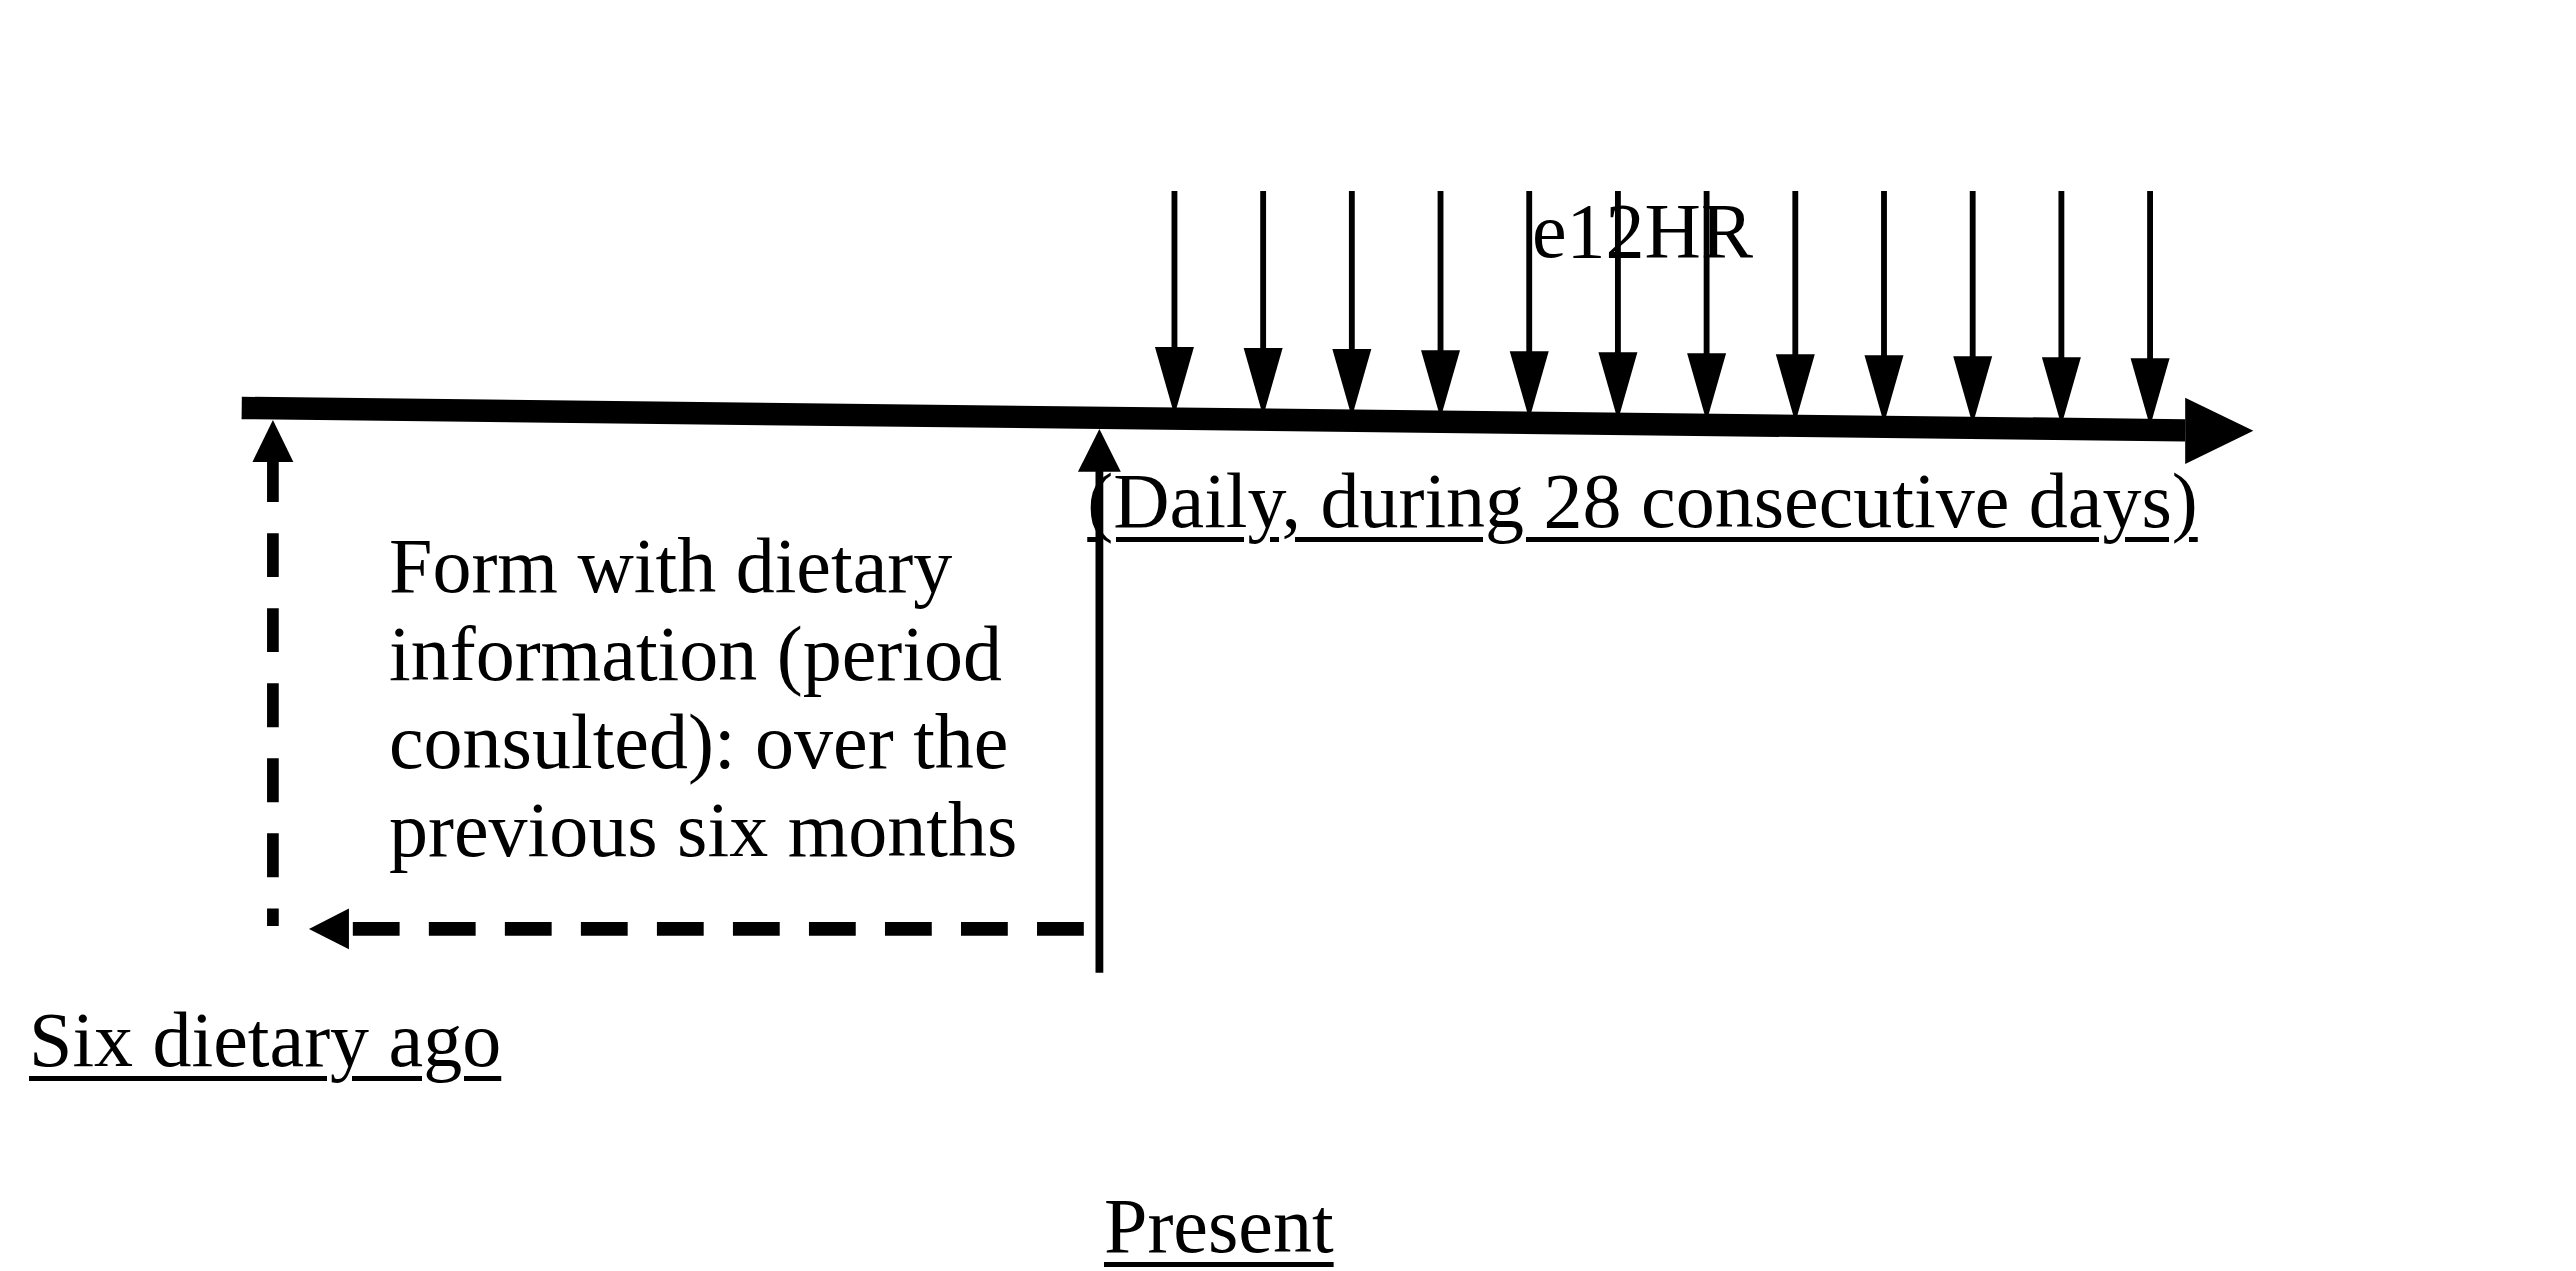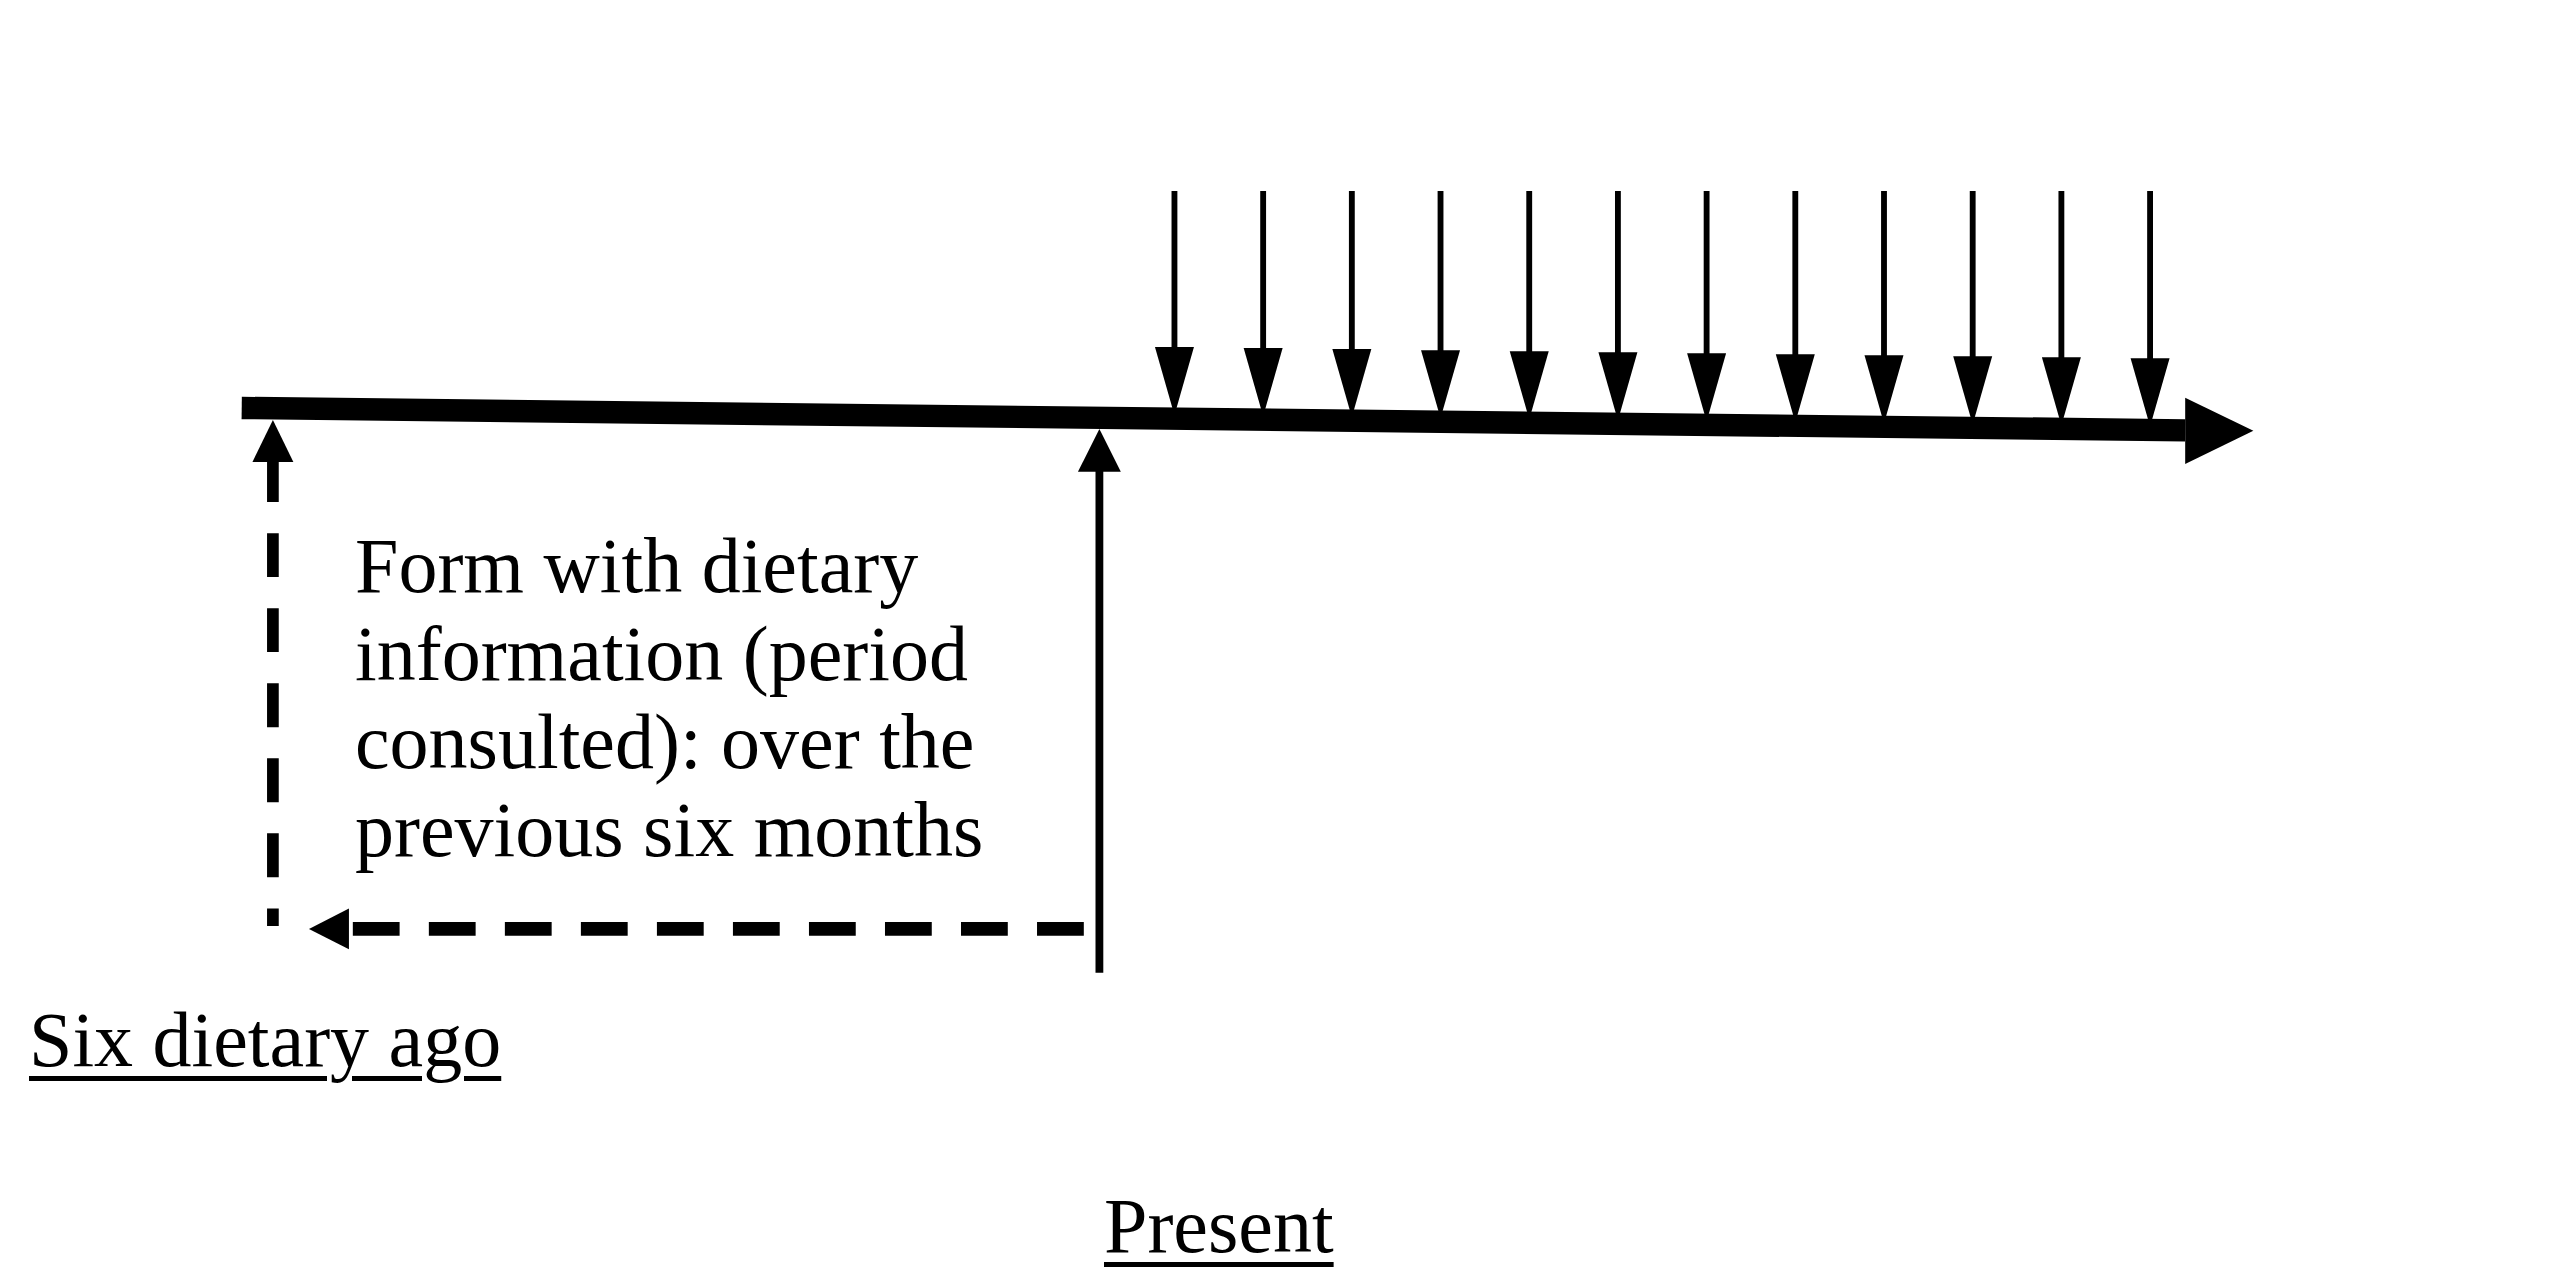--- a/index.html
+++ b/index.html
@@ -85,6 +85,10 @@
     </g>
   </svg>
 
+  <div class="label center" style="left:960px;top:5.8px;width:1365px">
+    <div>e12HR</div>
+    <div class="u">(Daily, during 28 consecutive days)</div>
+  </div>
 
 
   <div class="label note" style="left:355px;top:522px">Form with dietary

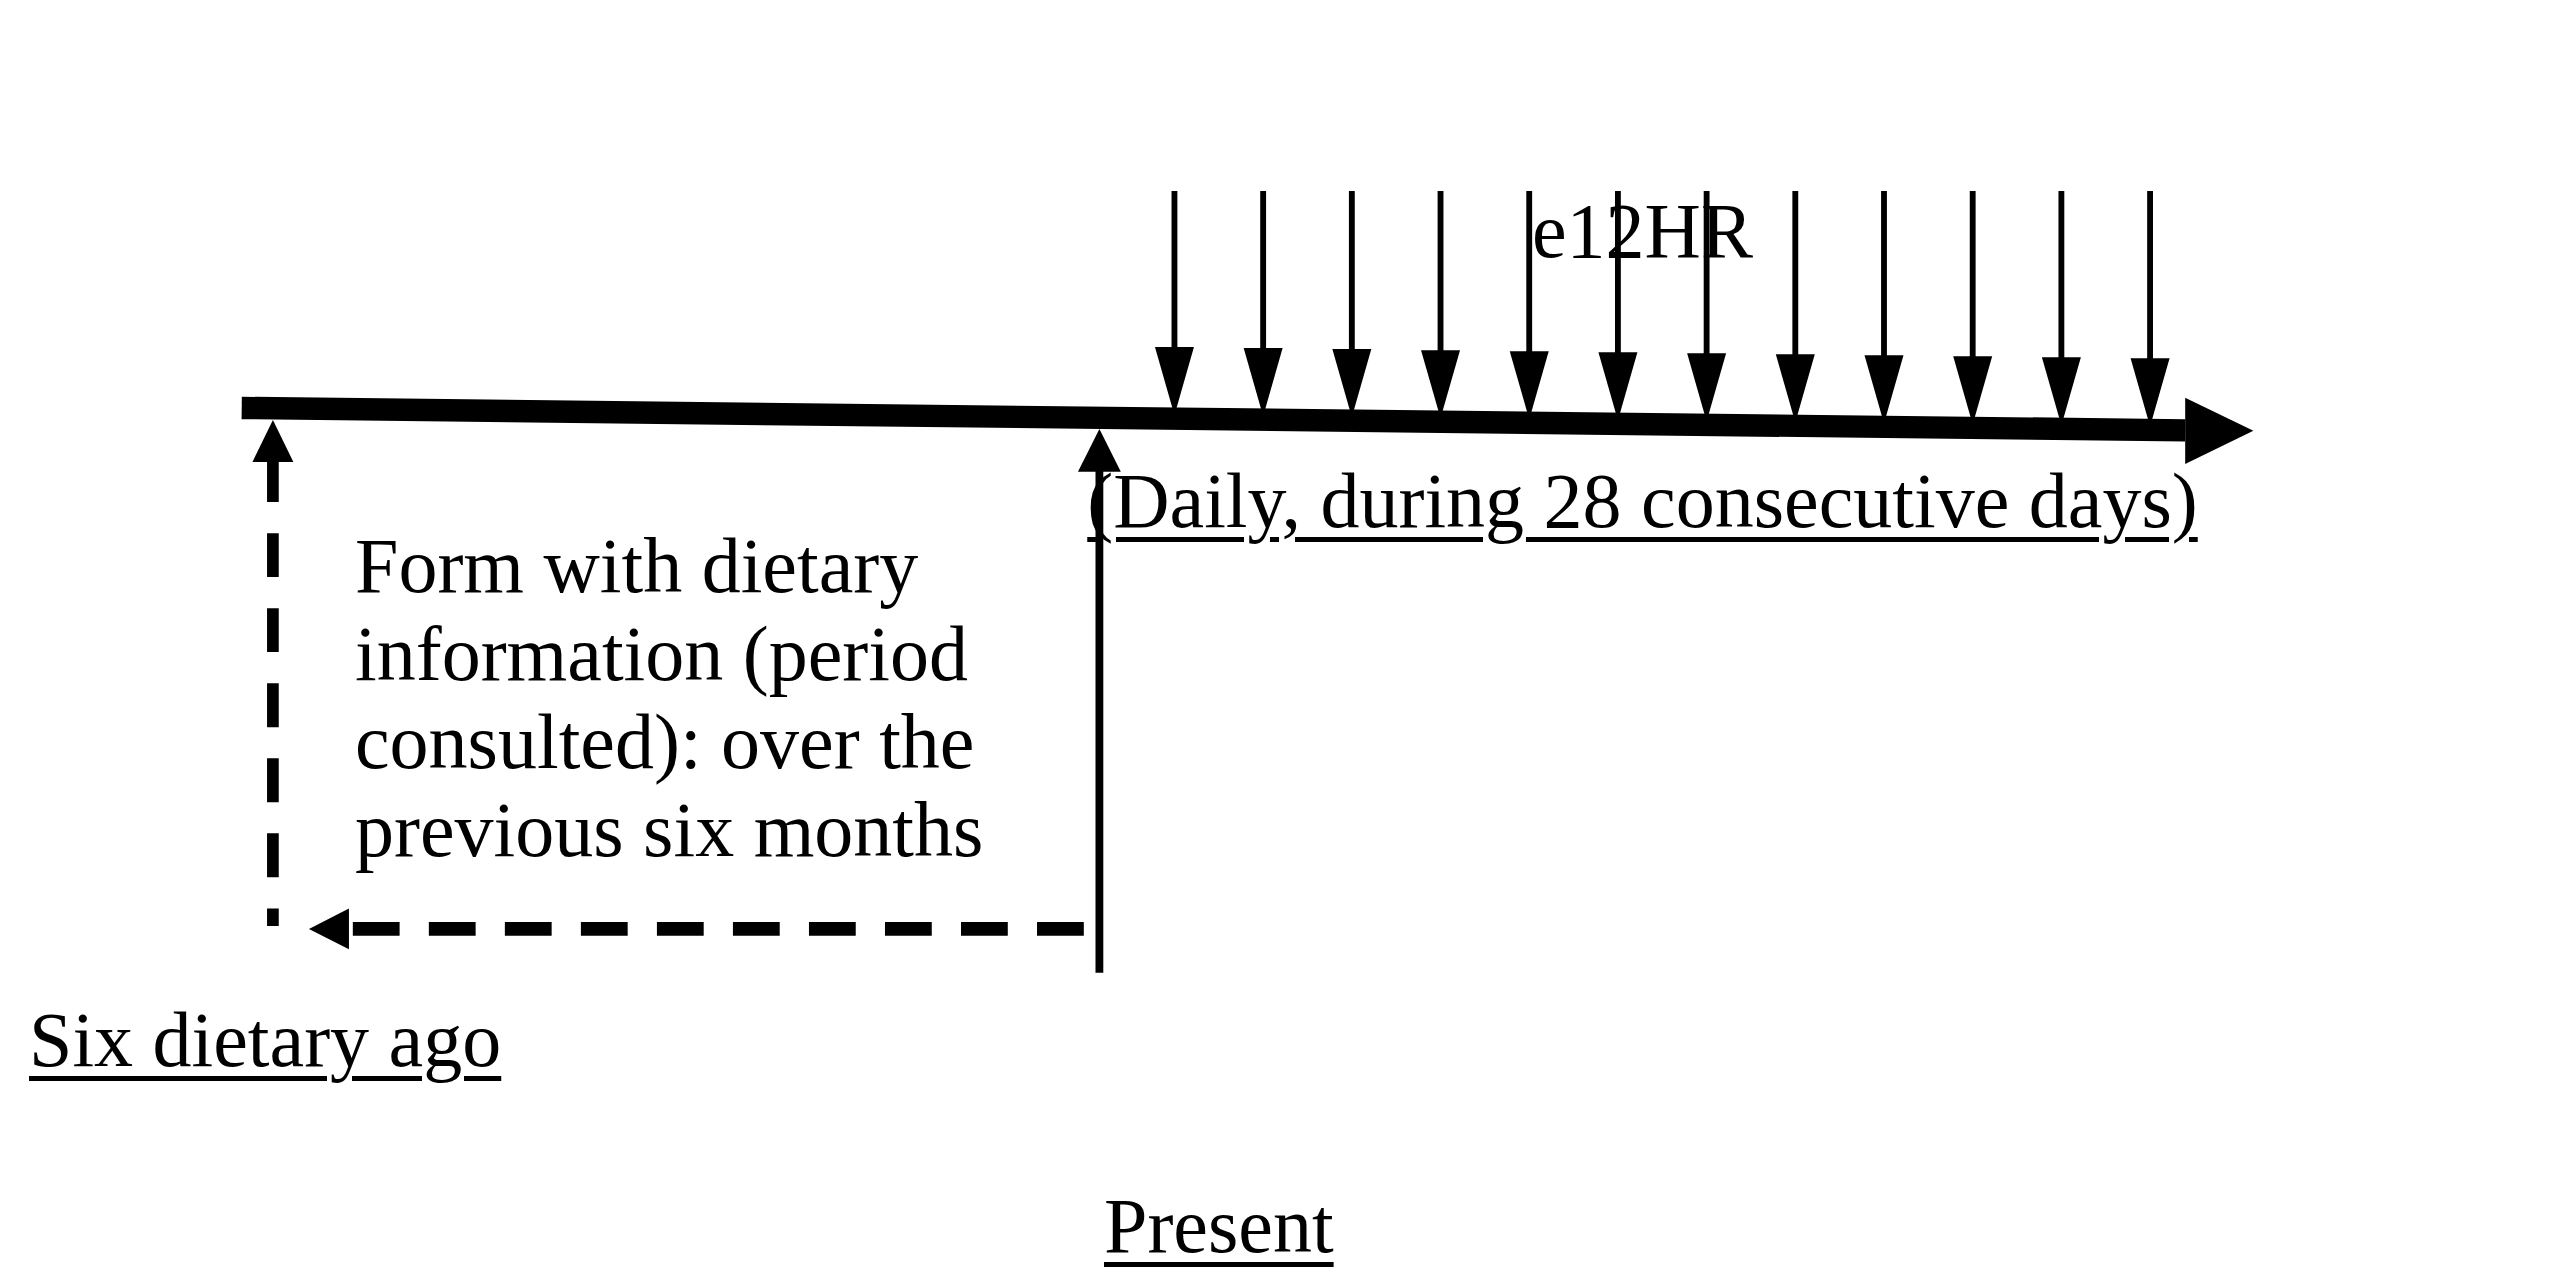--- a/index.html
+++ b/index.html
@@ -20,7 +20,7 @@
     white-space:pre;
     color:var(--ink,#000);
   }
-  .note{line-height:88px;}
+  .note{line-height:88px;margin-left:34px;}
   .center{text-align:center;}
   .u{
     text-decoration:underline;

